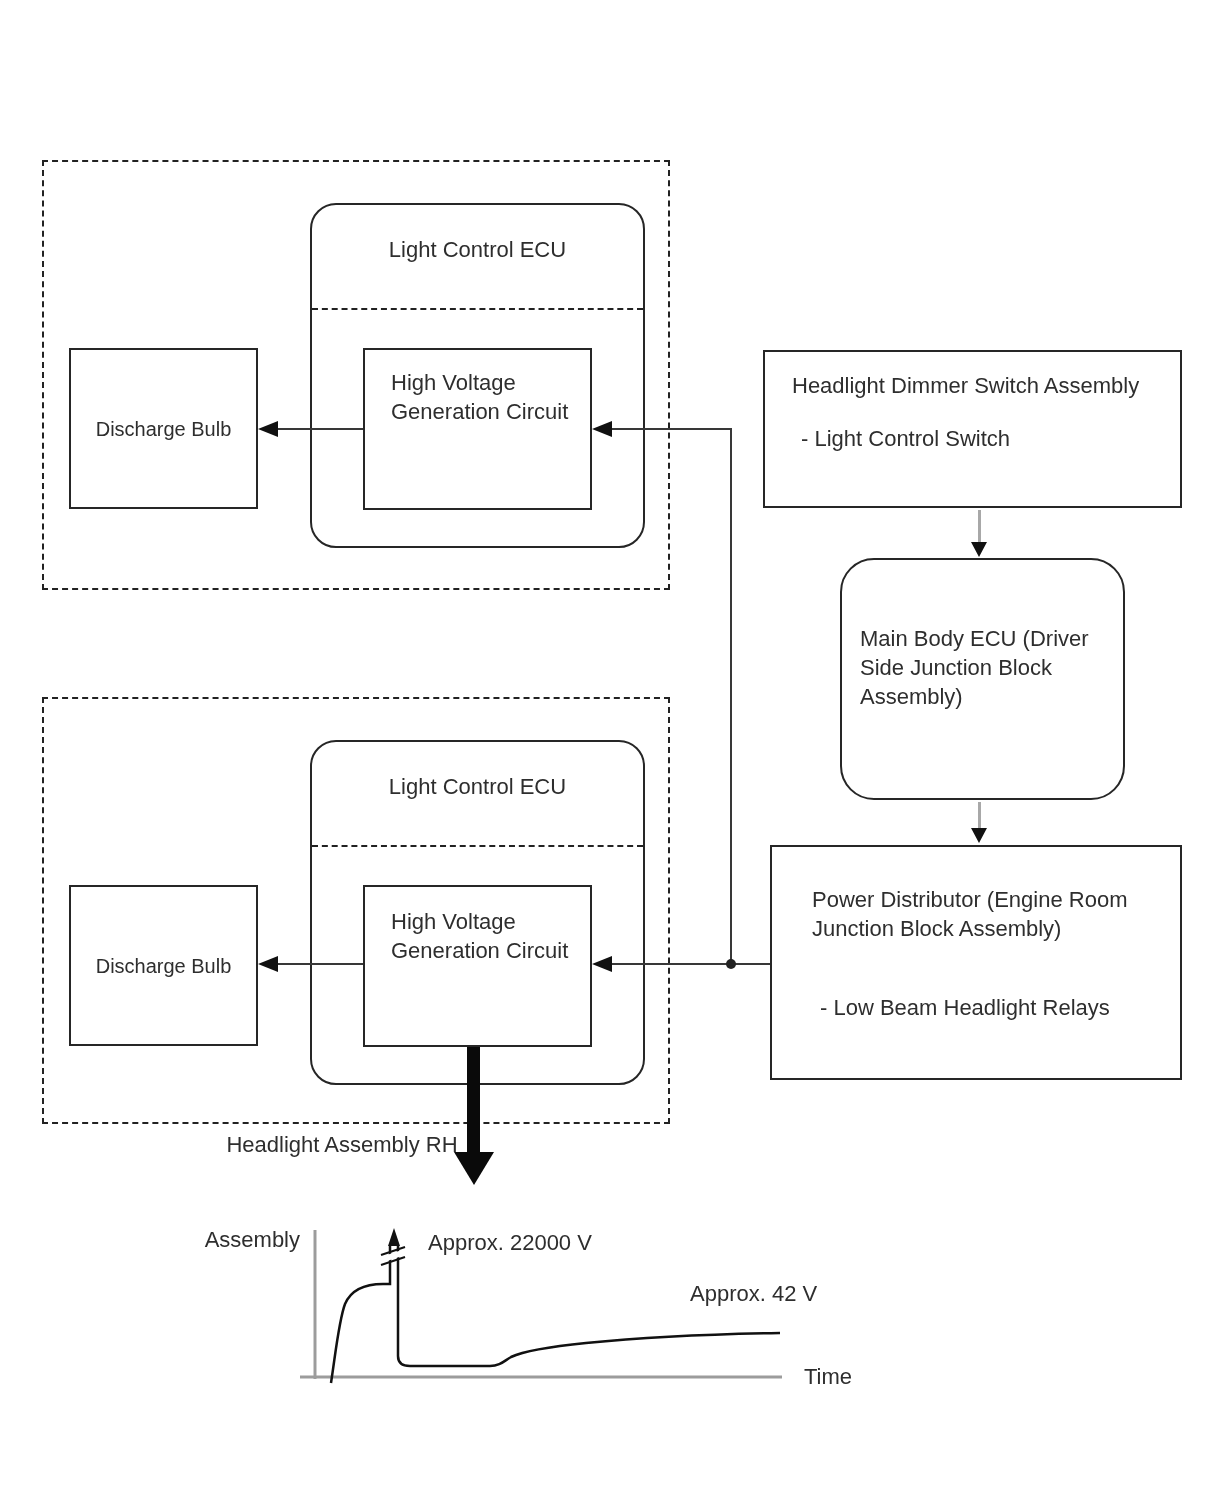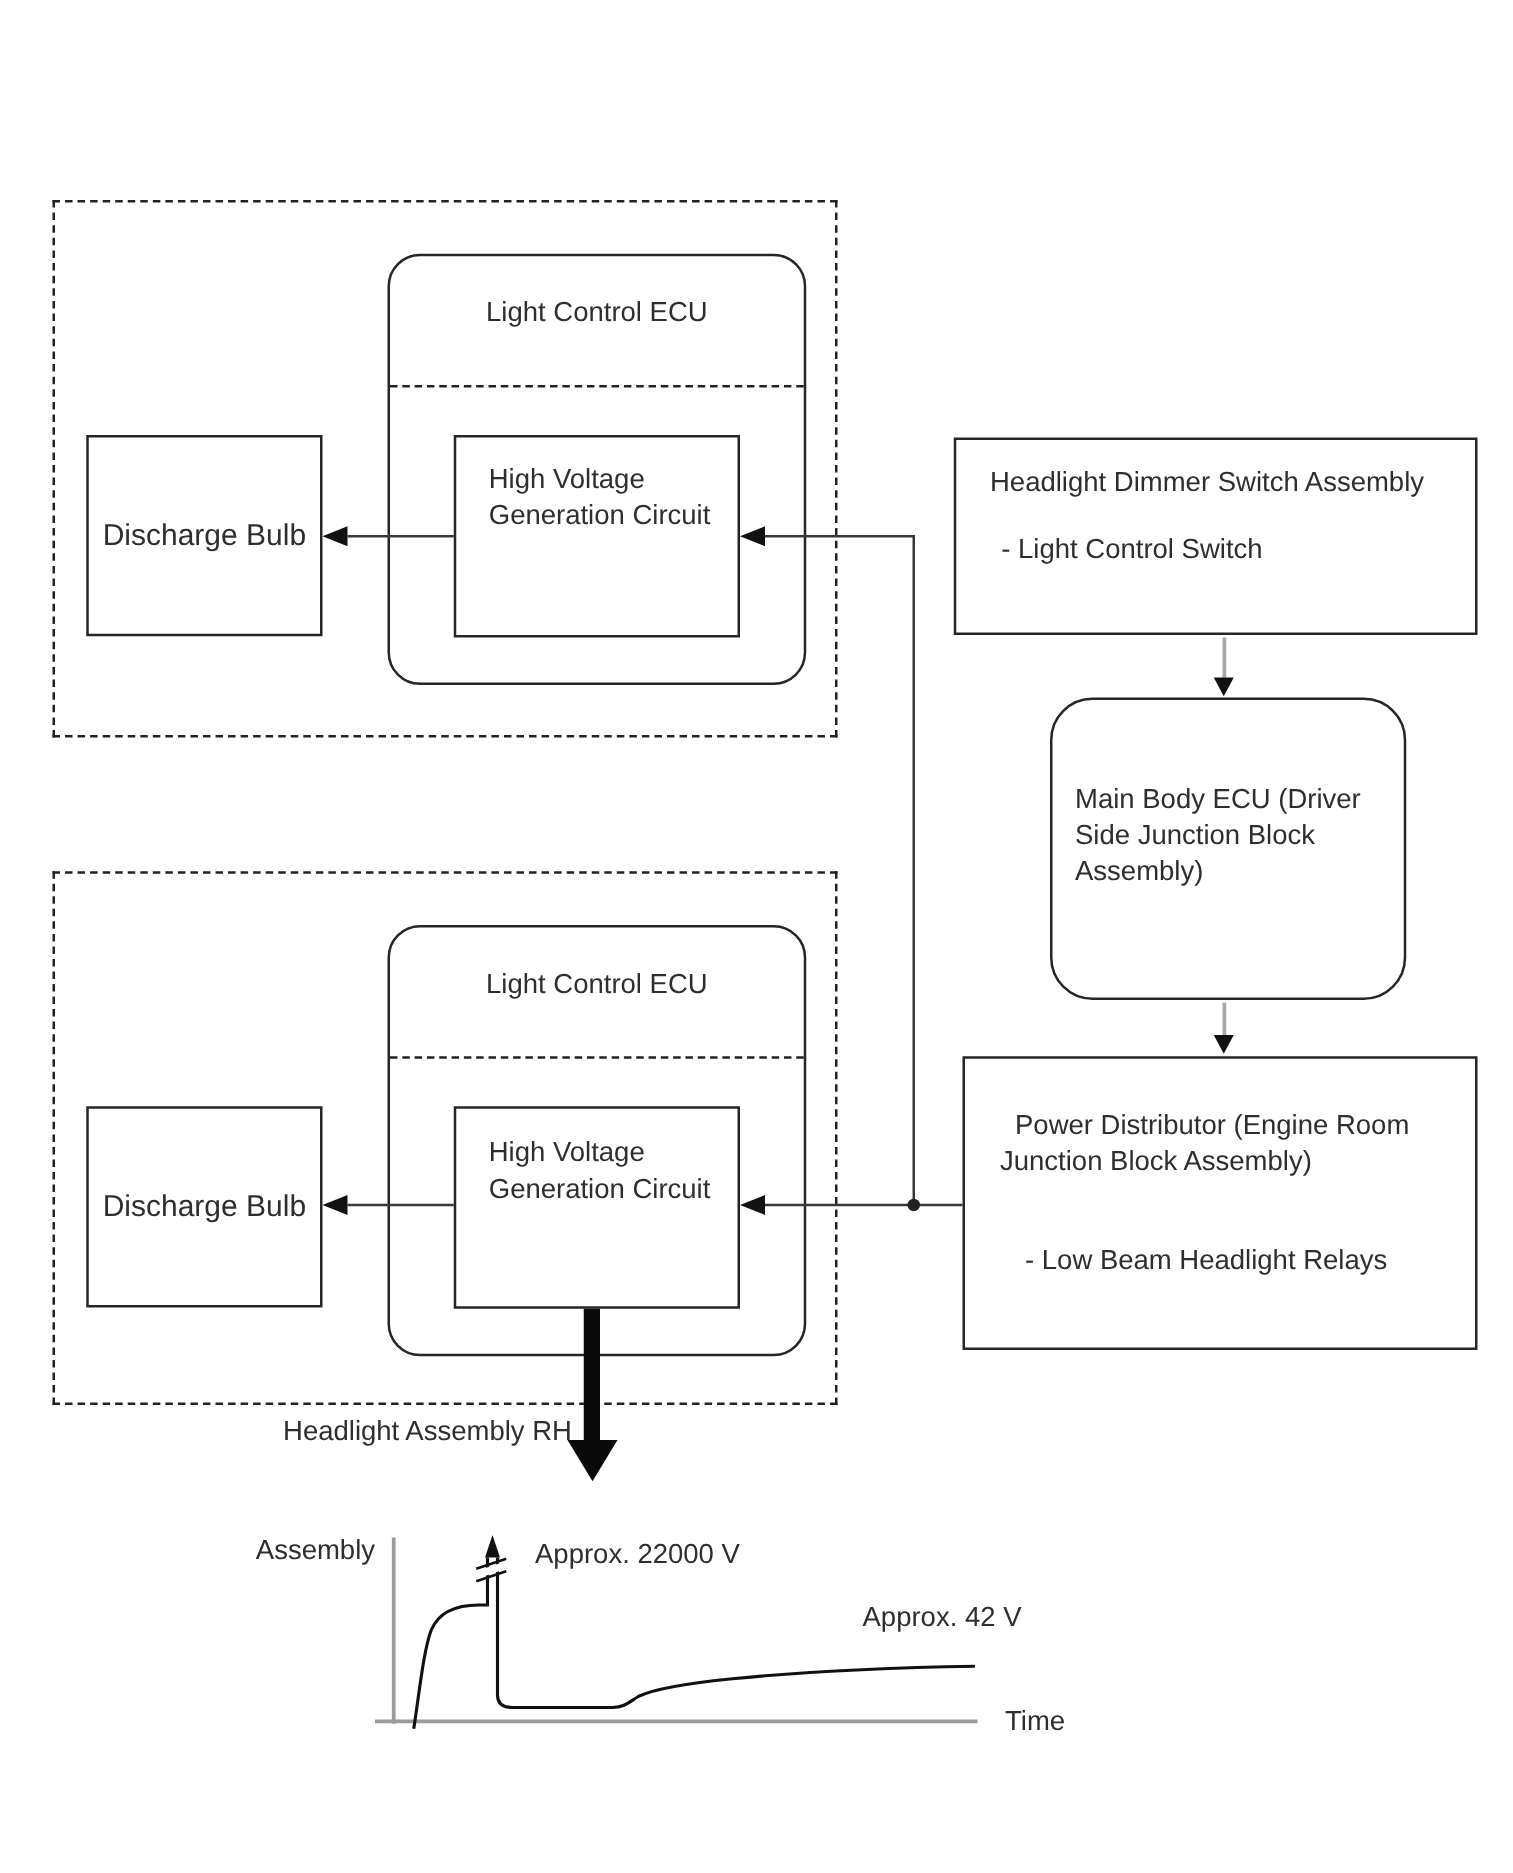--- a/index.html
+++ b/index.html
@@ -11,7 +11,7 @@
   .dashedbox{position:absolute;border:2px dashed #222222;box-sizing:border-box;}
   .divider{position:absolute;left:0;right:0;border-top:2px dashed #222222;}
   .lbl{position:absolute;font-size:22px;line-height:26px;white-space:nowrap;}
-  .txt{font-size:24px;line-height:29px;}
+  .txt{font-size:20px;line-height:29px;}
   .hline{position:absolute;height:2px;background:#383838;}
   .vline{position:absolute;width:2px;background:#383838;}
   .gvline{position:absolute;width:3px;background:#a8a8a8;}

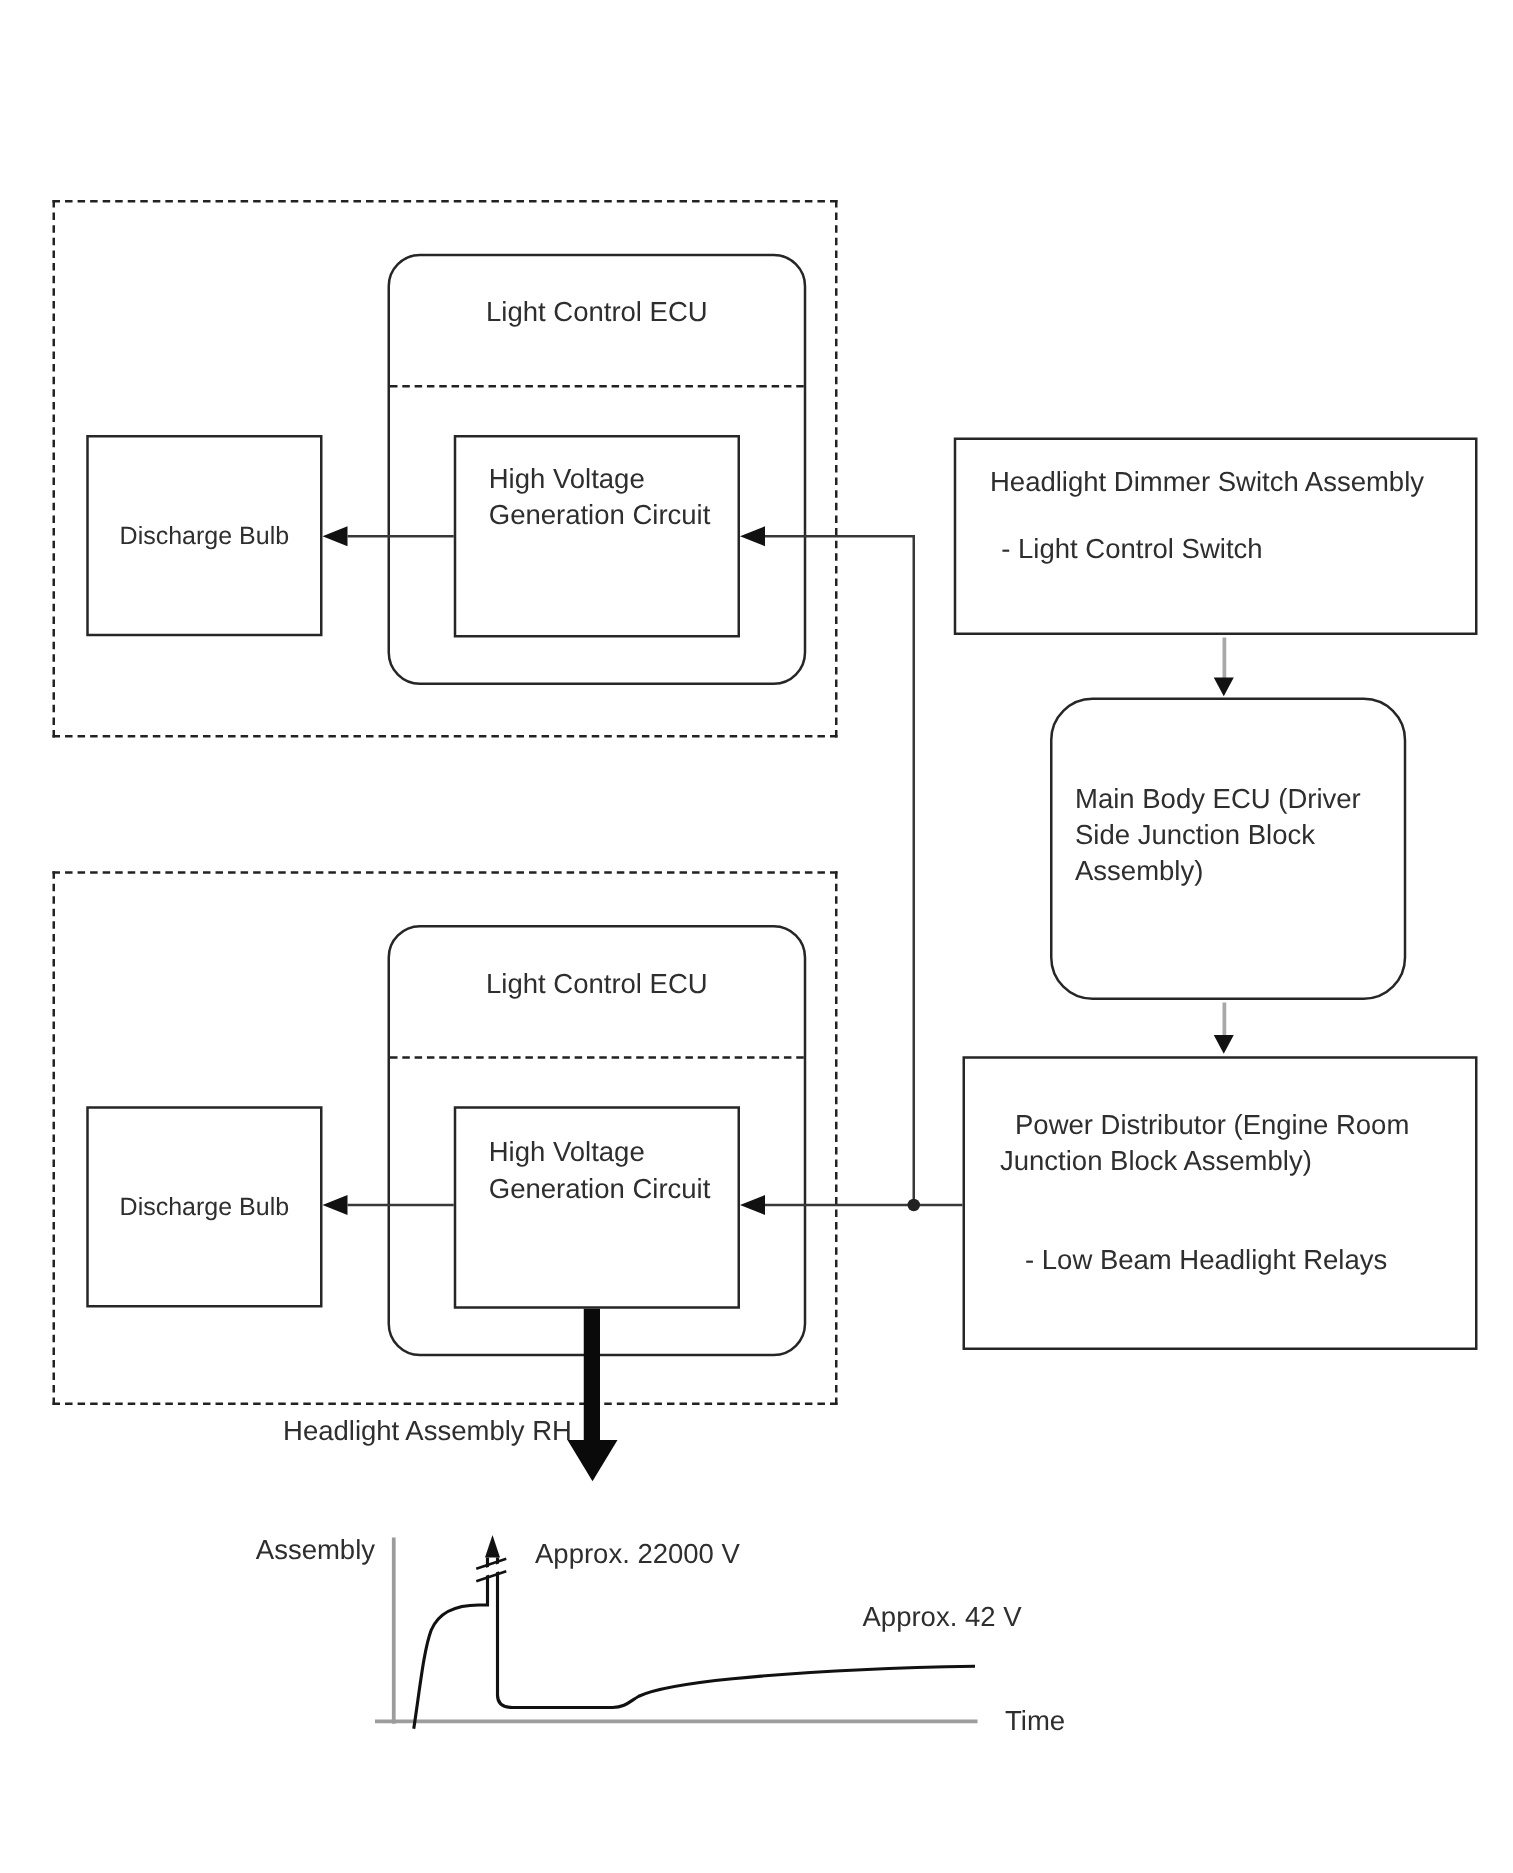--- a/index.html
+++ b/index.html
@@ -99,7 +99,7 @@
 
   <div class="box" style="left:770px;top:845px;width:412px;height:235px;text-decoration:underline;">
     <div class="lbl" style="left:40px;top:40px;">Power Distributor (Engine Room</div>
-    <div class="lbl" style="left:28px;top:69px;">Junction Block Assembly)</div>
+    <div class="lbl" style="left:40px;top:69px;">Junction Block Assembly)</div>
     <div class="lbl" style="left:48px;top:148px;text-align:center;">- Low Beam Headlight Relays</div>
   </div>
 

